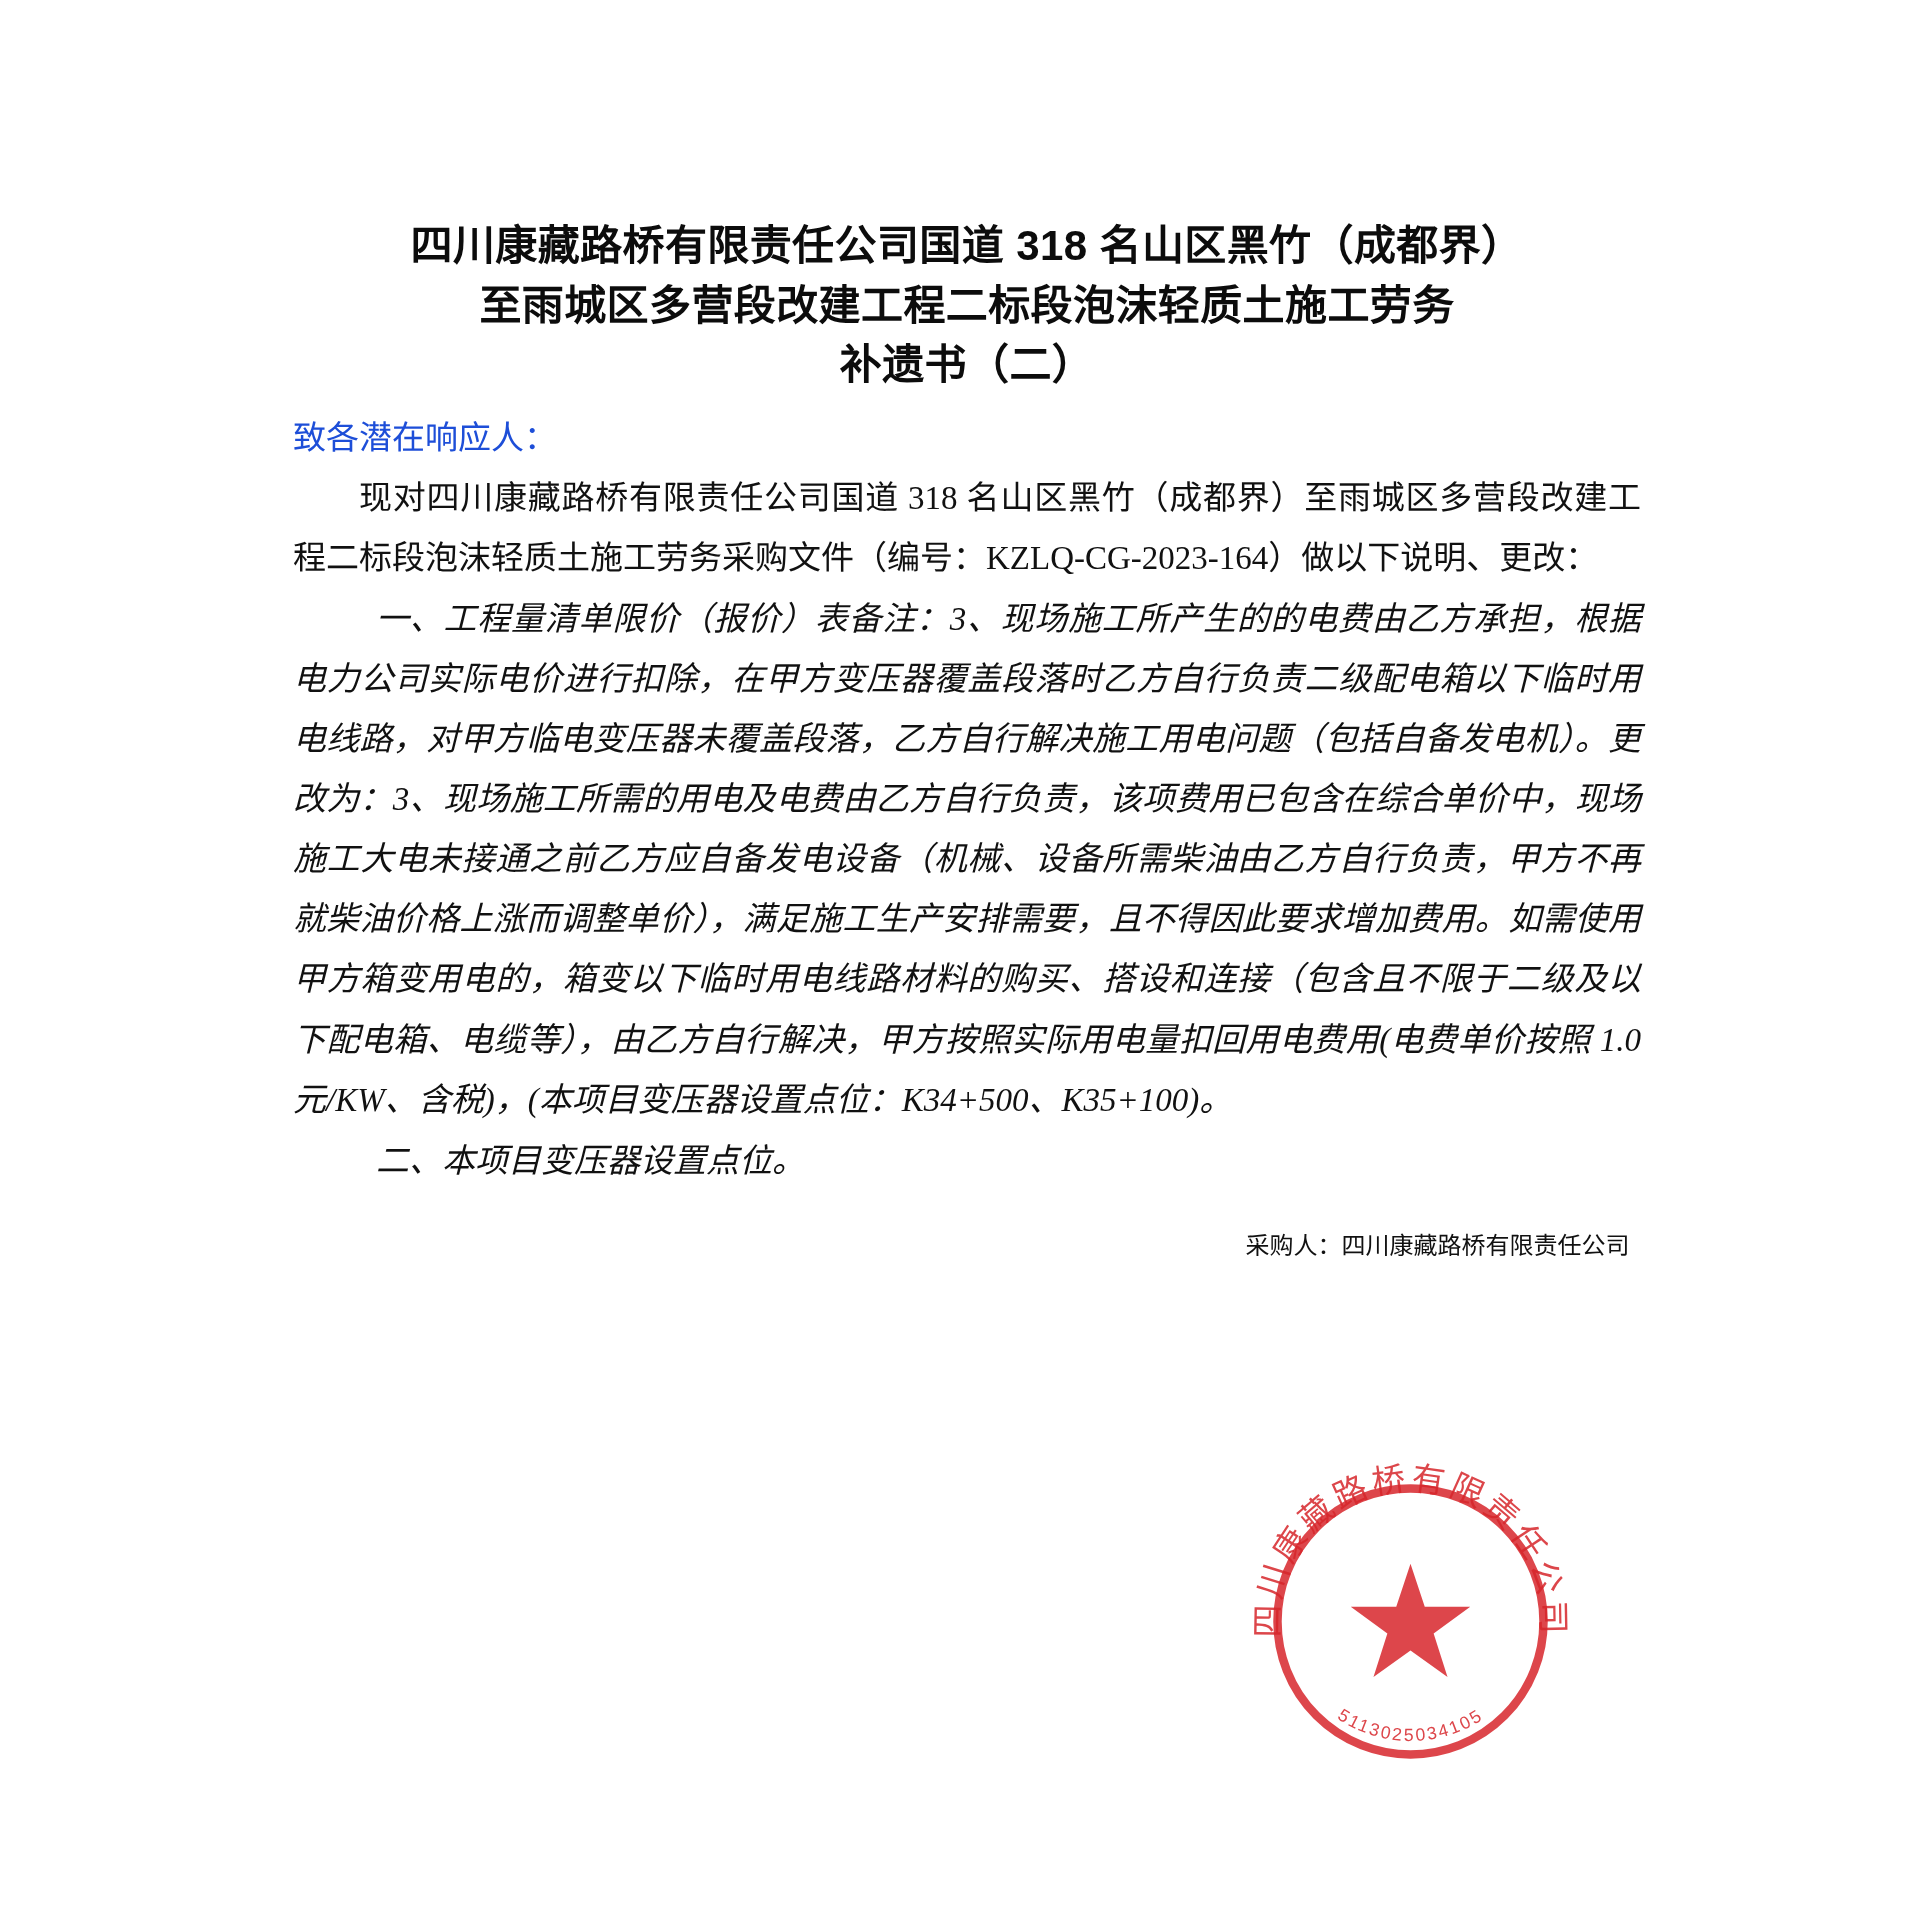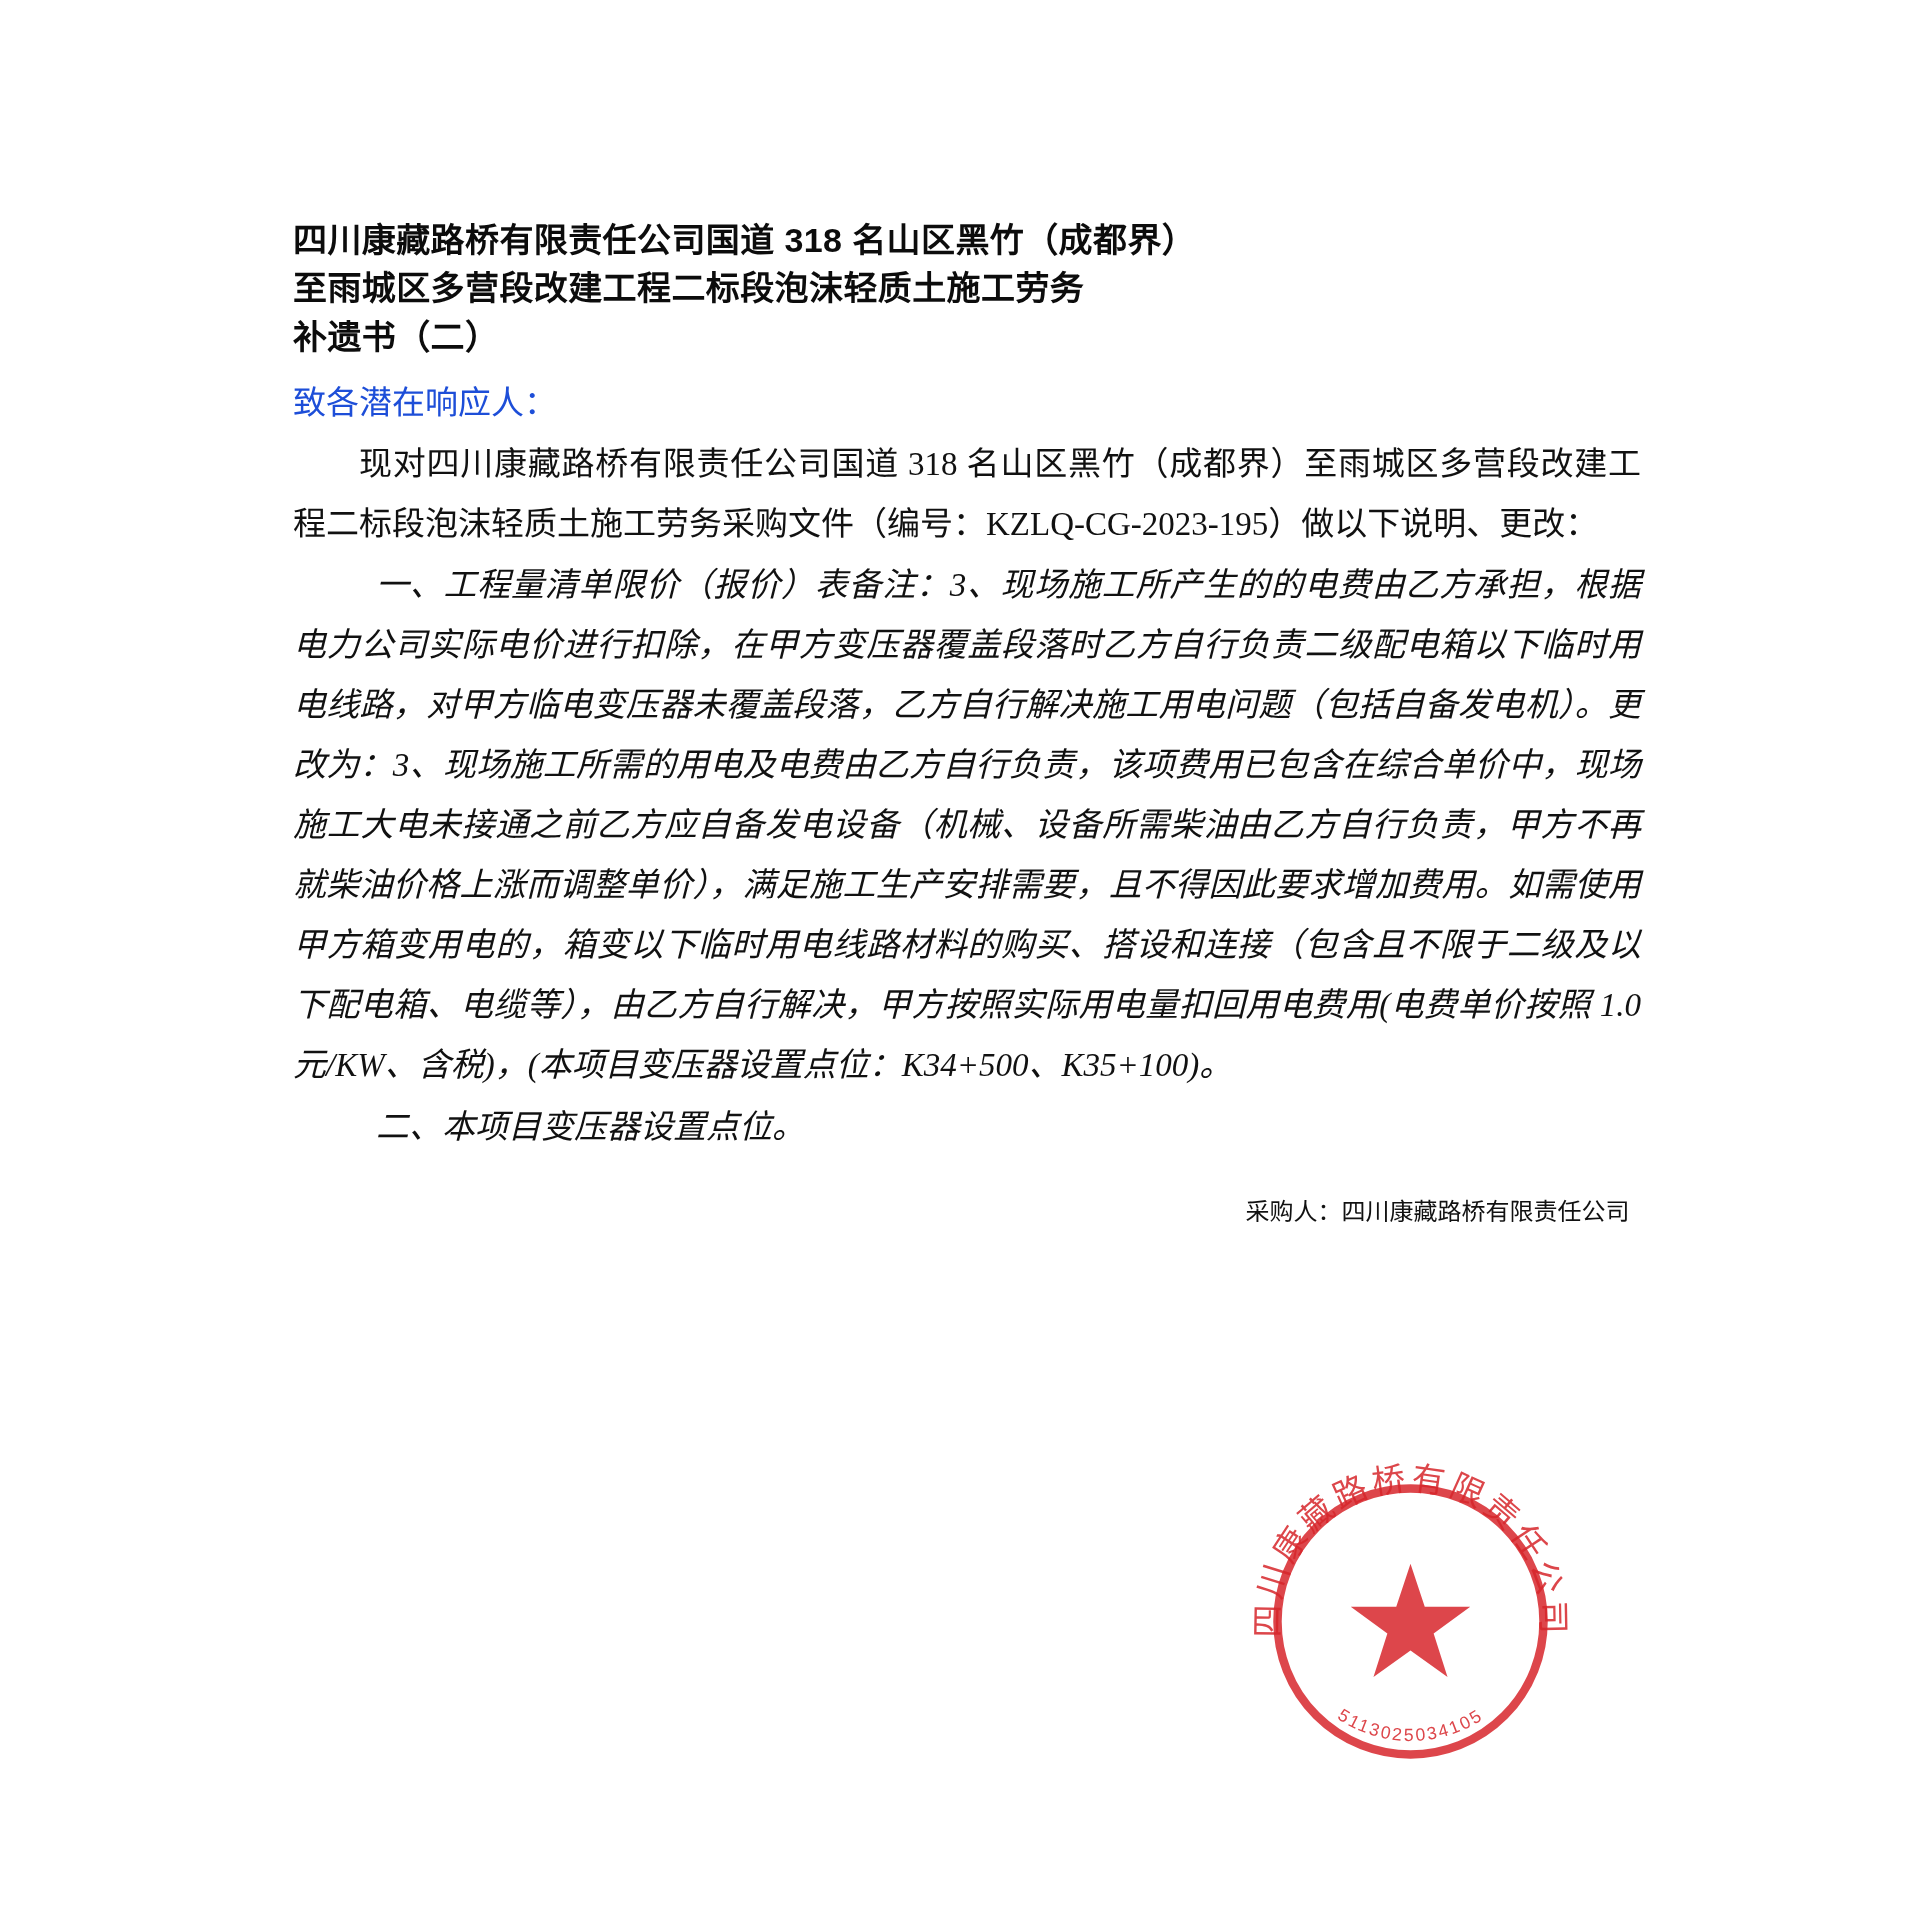--- a/index.html
+++ b/index.html
@@ -36,9 +36,9 @@
   .doc-title {
     font-family: "Liberation Sans", "DejaVu Sans", sans-serif;
     font-weight: bold;
-    font-size: 34px;
+    font-size: 42px;
     line-height: 1.42;
-    text-align: left;
+    text-align: center;
     letter-spacing: 0.4px;
     color: #0c0c0c;
     margin: 0 0 17.7px 0;

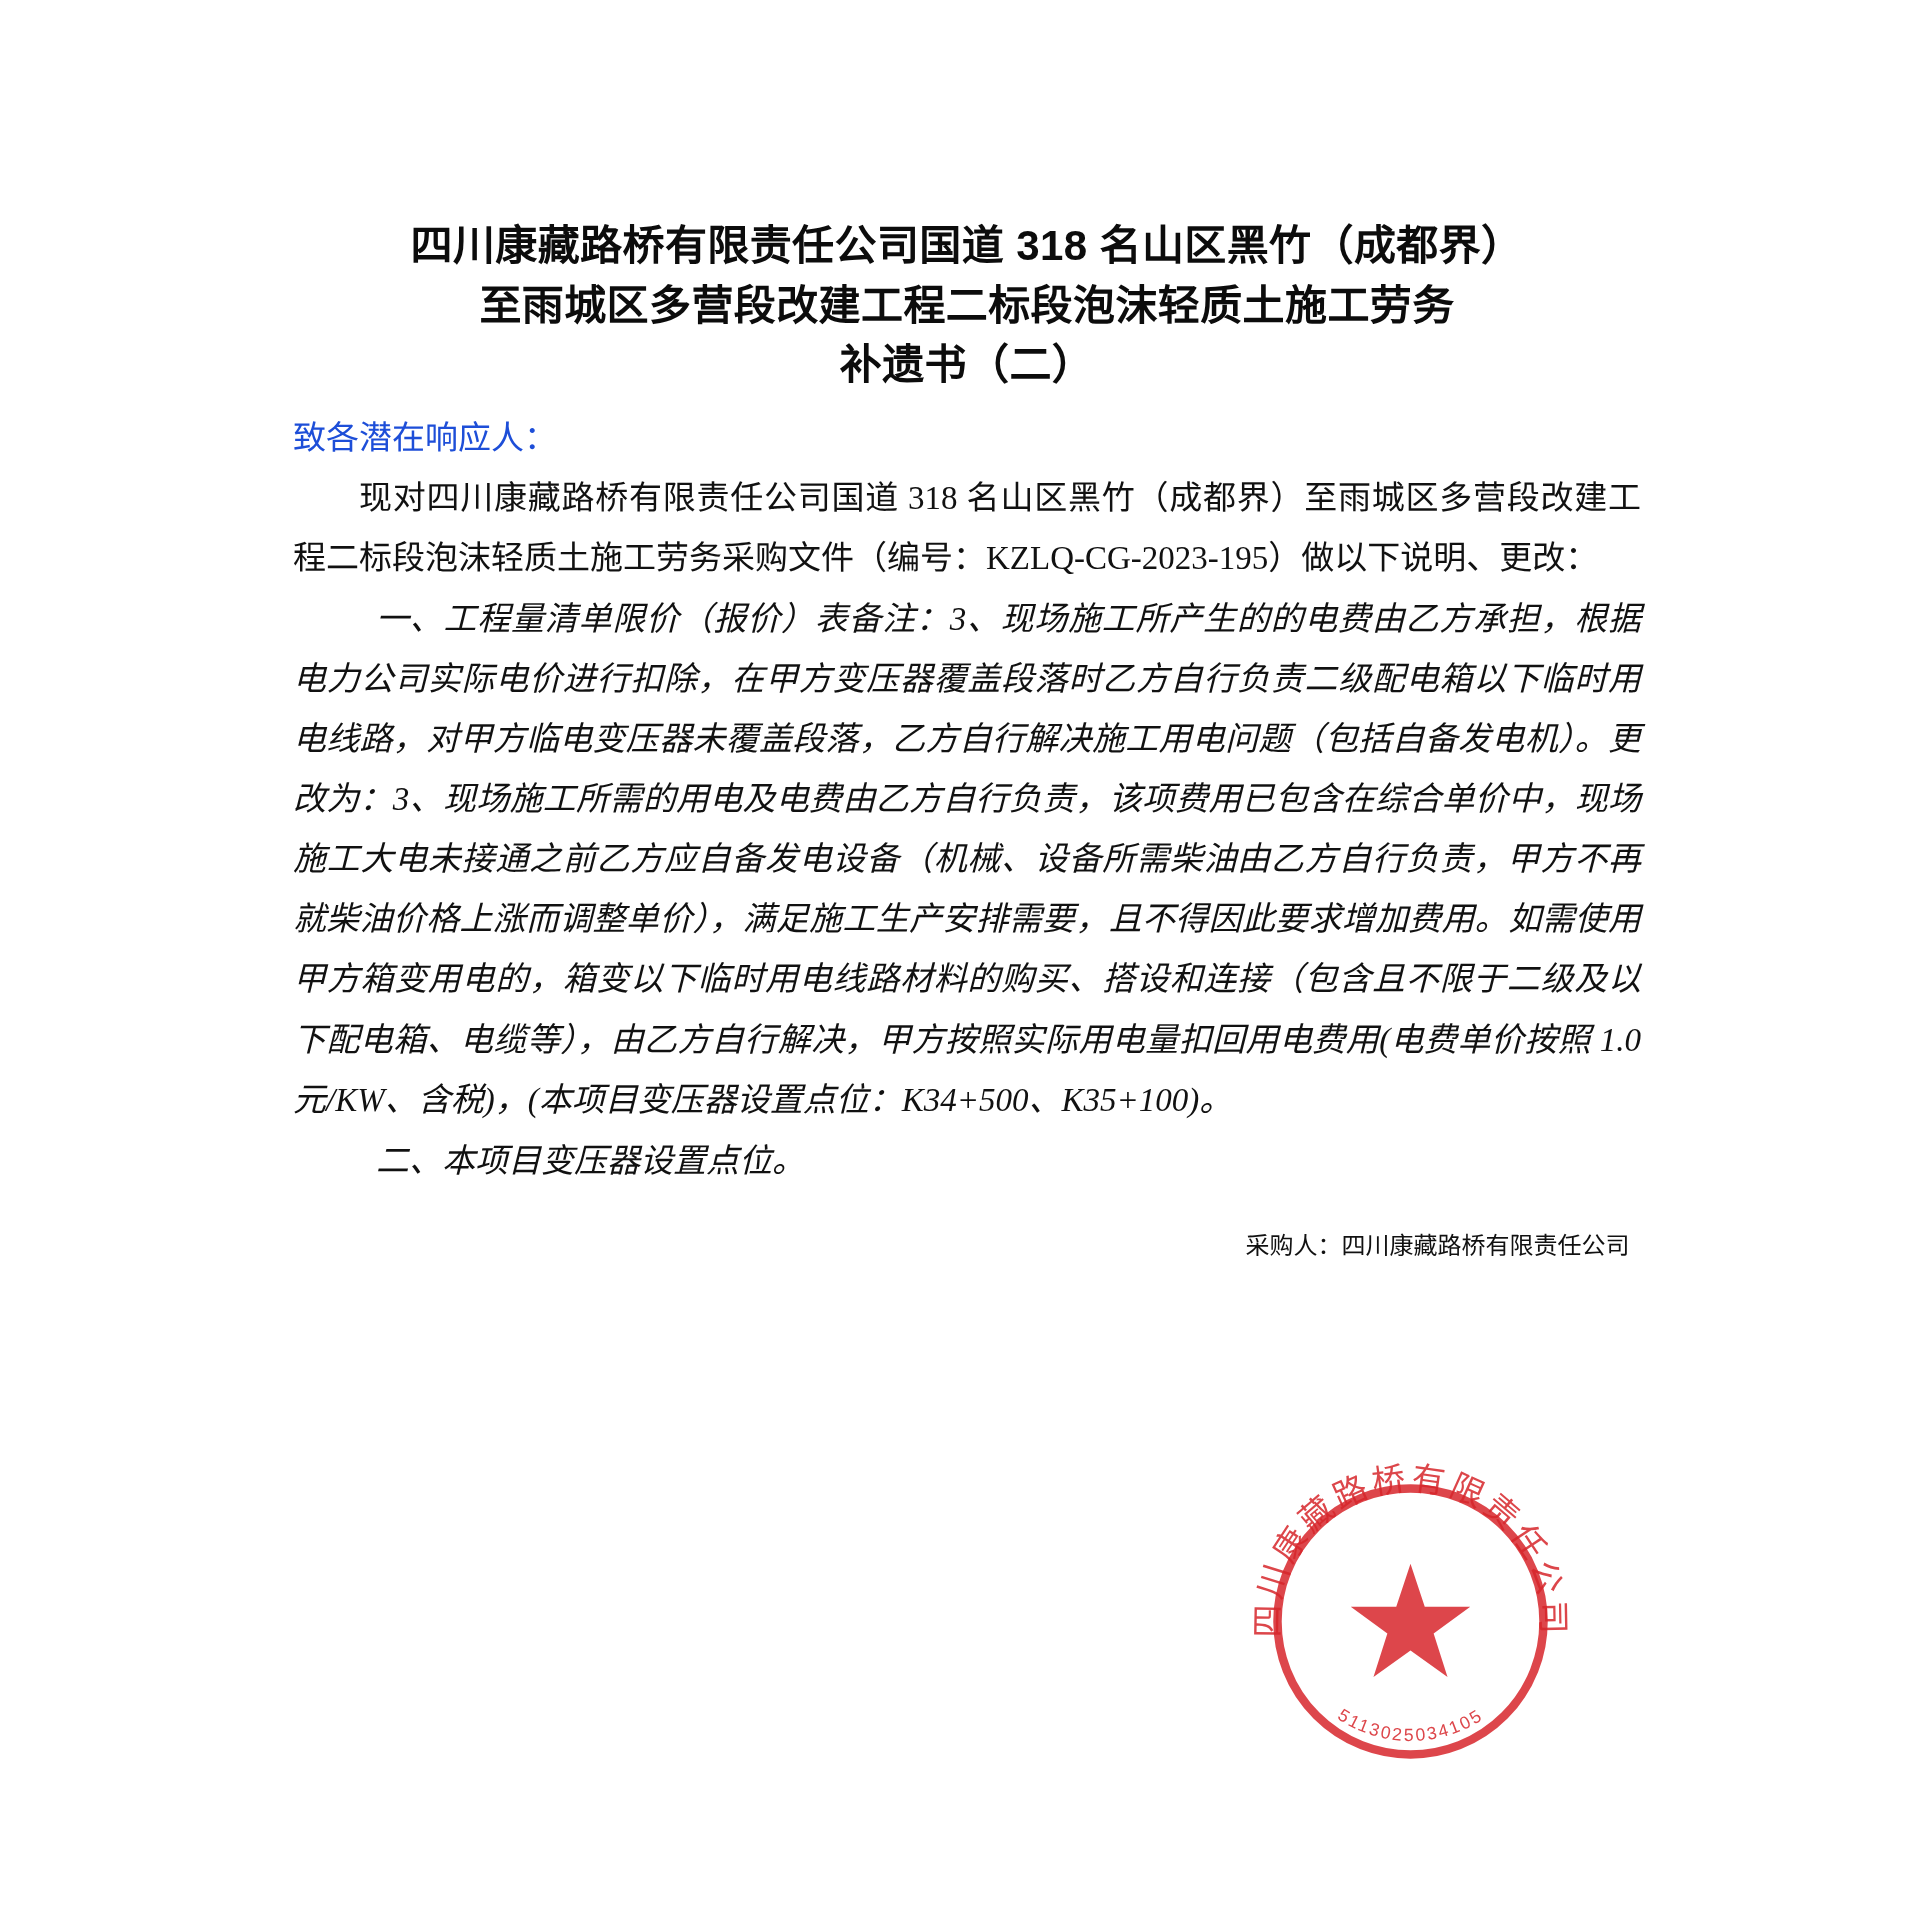--- a/index.html
+++ b/index.html
@@ -112,7 +112,7 @@
 
       <div class="salutation">致各潜在响应人：</div>
 
-      <p class="body-par">现对四川康藏路桥有限责任公司国道 318 名山区黑竹（成都界）至雨城区多营段改建工程二标段泡沫轻质土施工劳务采购文件（编号：KZLQ-CG-2023-195）做以下说明、更改：</p>
+      <p class="body-par">现对四川康藏路桥有限责任公司国道 318 名山区黑竹（成都界）至雨城区多营段改建工程二标段泡沫轻质土施工劳务采购文件（编号：KZLQ-CG-2023-164）做以下说明、更改：</p>
 
       <p class="body-par indent-extra">一、工程量清单限价（报价）表备注：3、现场施工所产生的的电费由乙方承担，根据电力公司实际电价进行扣除，在甲方变压器覆盖段落时乙方自行负责二级配电箱以下临时用电线路，对甲方临电变压器未覆盖段落，乙方自行解决施工用电问题（包括自备发电机）。更改为：3、现场施工所需的用电及电费由乙方自行负责，该项费用已包含在综合单价中，现场施工大电未接通之前乙方应自备发电设备（机械、设备所需柴油由乙方自行负责，甲方不再就柴油价格上涨而调整单价），满足施工生产安排需要，且不得因此要求增加费用。如需使用甲方箱变用电的，箱变以下临时用电线路材料的购买、搭设和连接（包含且不限于二级及以下配电箱、电缆等），由乙方自行解决，甲方按照实际用电量扣回用电费用(电费单价按照 1.0 元/KW、含税)，(本项目变压器设置点位：K34+500、K35+100)。</p>
 

